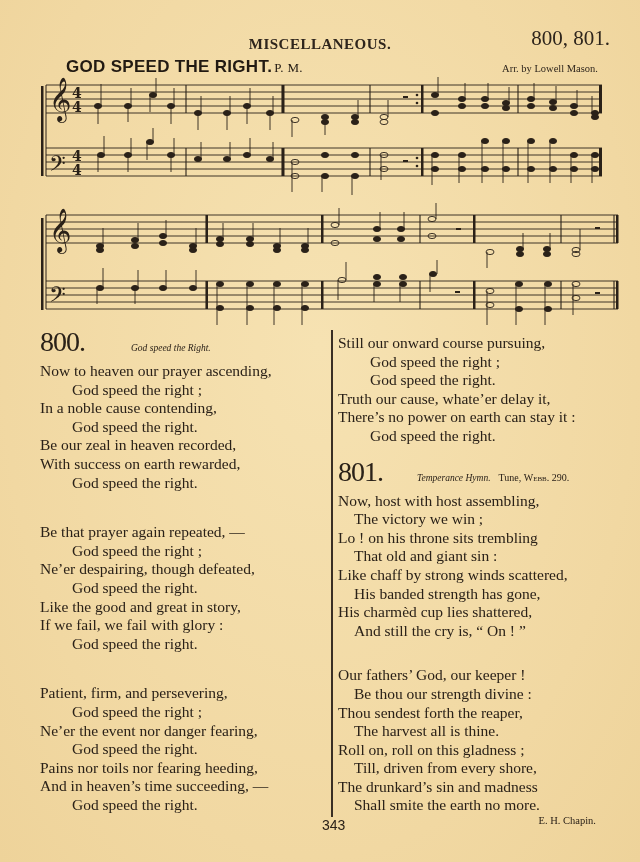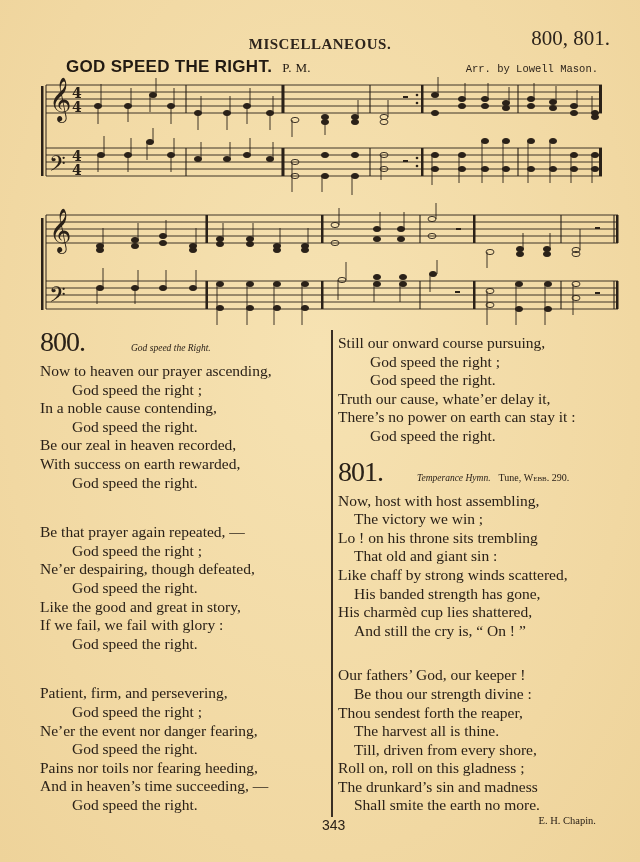--- a/index.html
+++ b/index.html
@@ -23,7 +23,7 @@
     position: absolute; top: 57px; left: 66px; font-family: "Liberation Sans", "DejaVu Sans", sans-serif;
     font-weight: bold; font-size: 17px; letter-spacing: 0.3px; color: #221a12;
   }
-  .tune-meter { font-family: "Liberation Serif", serif; font-weight: normal; font-size: 13px; margin-left: 10px; }
+  .tune-meter { font-family: "Liberation Serif", serif; font-weight: normal; font-size: 13px; margin-left: 2px; }
   .arranger {
     position: absolute; top: 63px; right: 42px; font-size: 10.5px; color: #2e251c; font-family: Liberation Mono, monospace;
   }

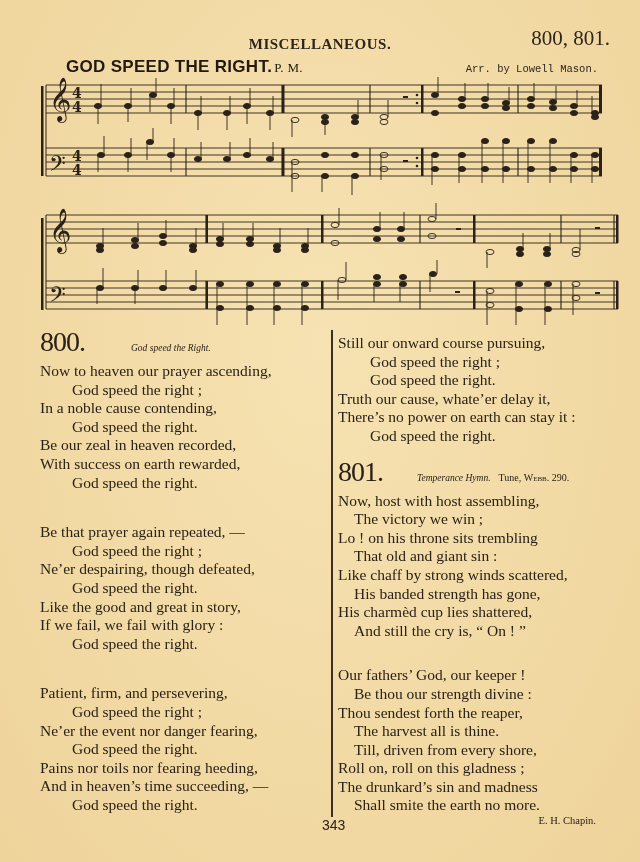--- a/index.html
+++ b/index.html
@@ -25,7 +25,7 @@
   }
   .tune-meter { font-family: "Liberation Serif", serif; font-weight: normal; font-size: 13px; margin-left: 2px; }
   .arranger {
-    position: absolute; top: 63px; right: 42px; font-size: 10.5px; color: #2e251c; font-family: Liberation Mono, monospace;
+    position: absolute; top: 63px; right: 42px; font-size: 10.5px; color: #2e251c;
   }
   .music { position: absolute; left: 0; top: 0; }
   .col { position: absolute; top: 328px; }

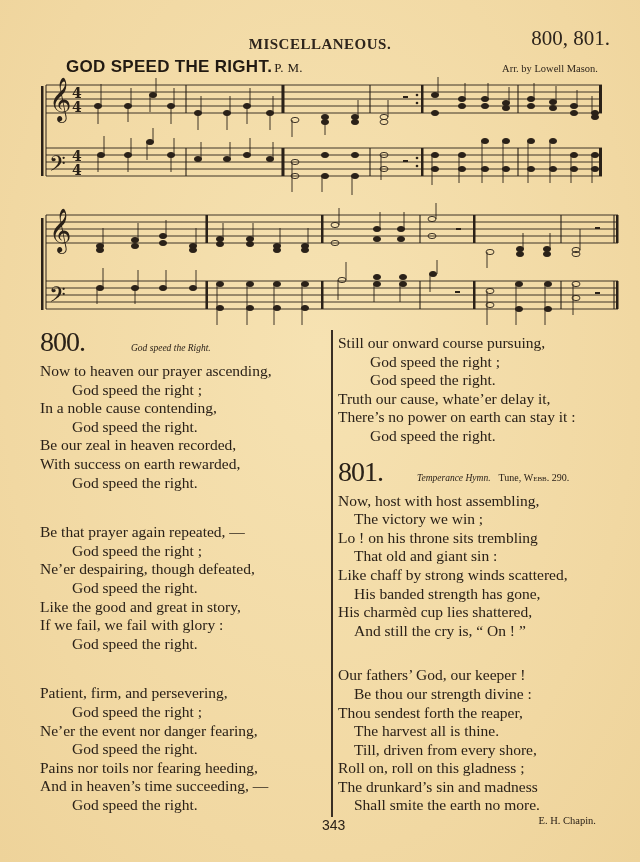--- a/index.html
+++ b/index.html
@@ -453,8 +453,8 @@
       <div class="line indent2">Be thou our strength divine :</div>
       <div class="line">Thou sendest forth the reaper,</div>
       <div class="line indent2">The harvest all is thine.</div>
+      <div class="line">Roll on, roll on this gladness ;</div>
       <div class="line indent2">Till, driven from every shore,</div>
-      <div class="line">Roll on, roll on this gladness ;</div>
       <div class="line">The drunkard’s sin and madness</div>
       <div class="line indent2">Shall smite the earth no more.</div>
     </div>

